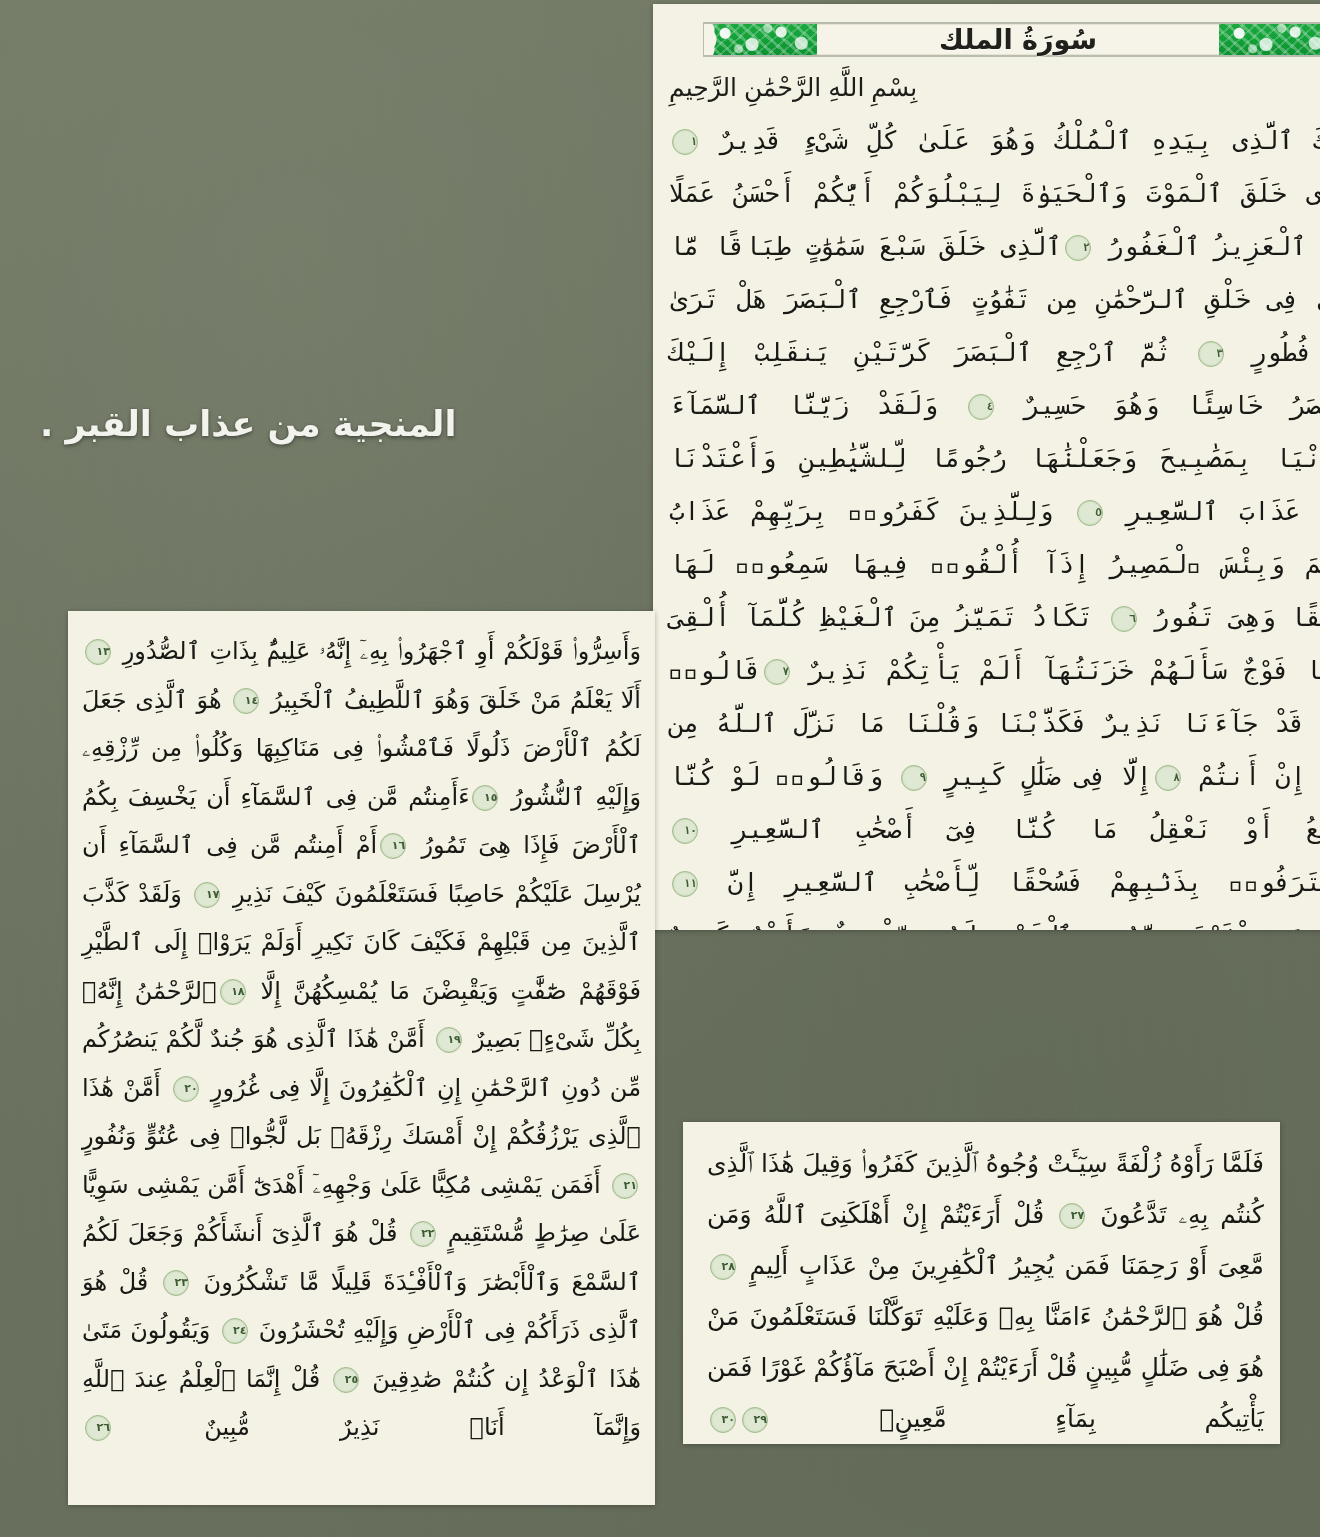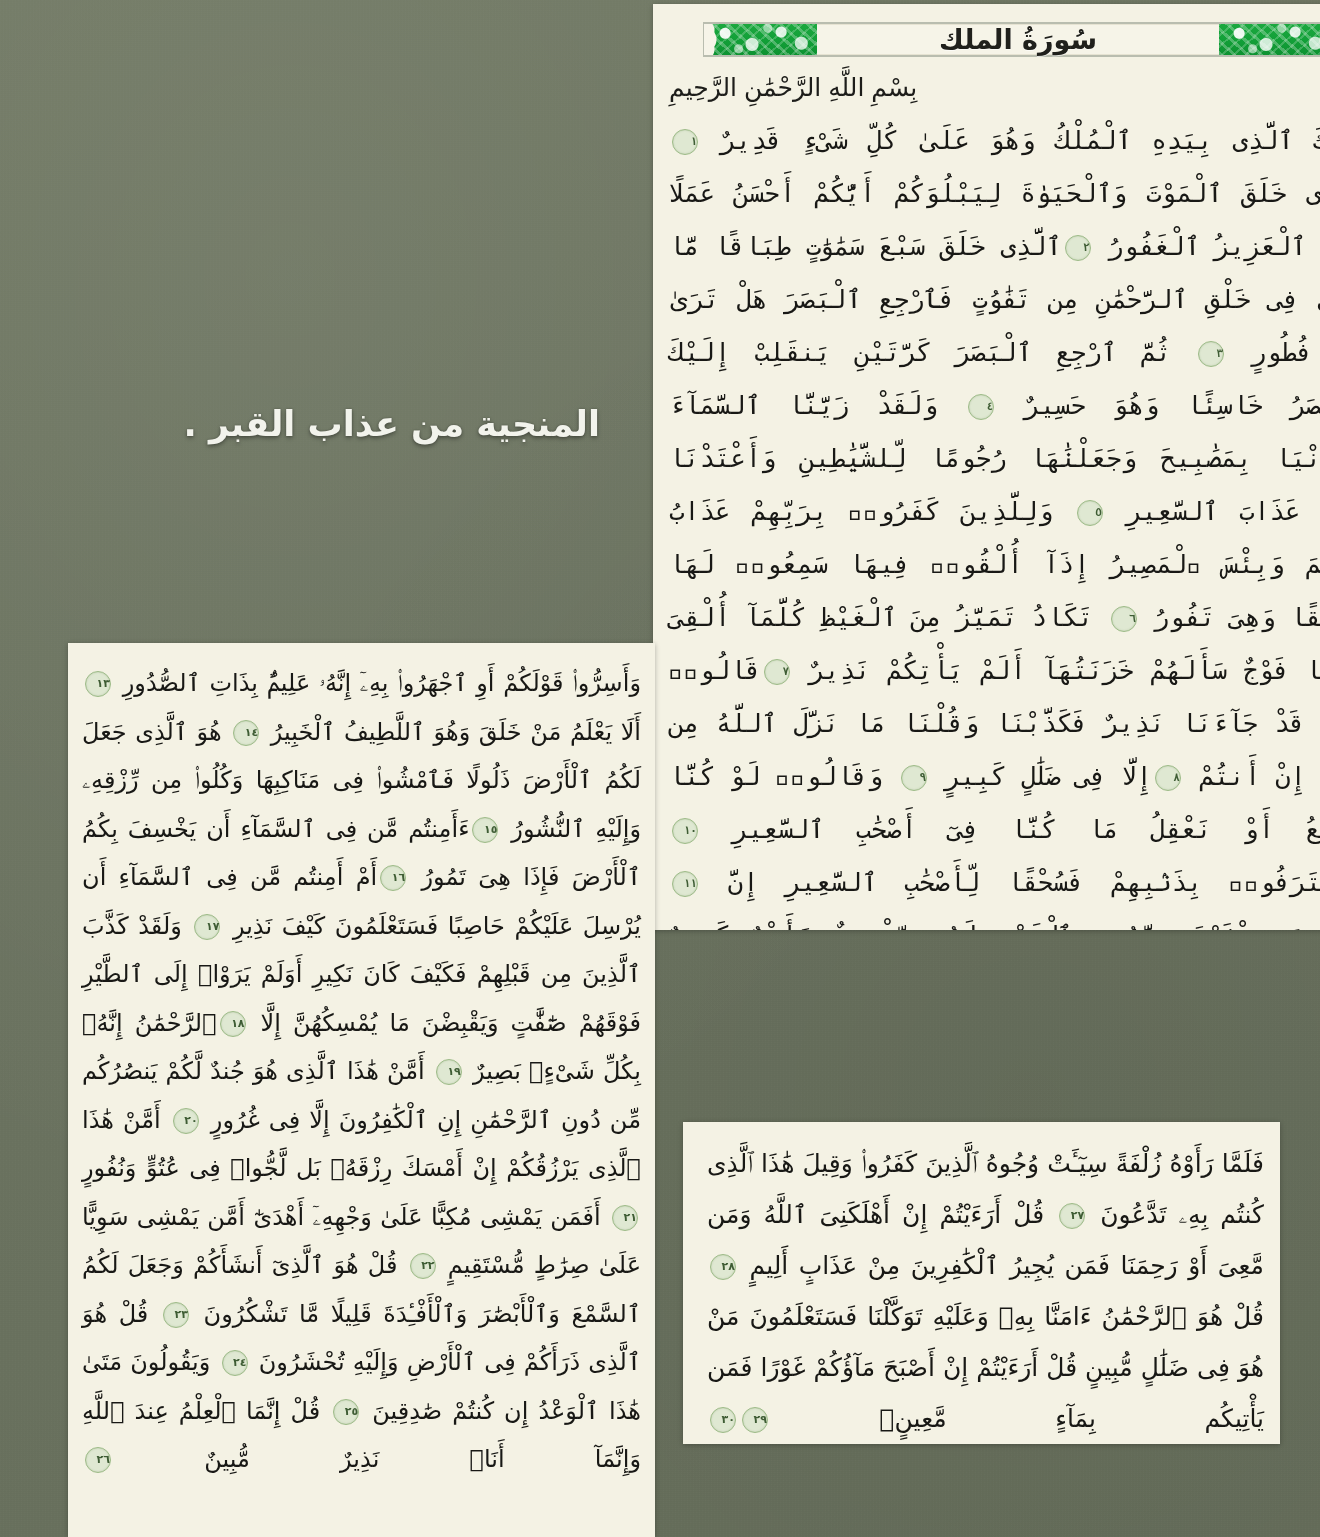--- a/index.html
+++ b/index.html
@@ -180,7 +180,7 @@
     left: 40px;
     top: 404px;
     width: 560px;
-    text-align: right;
+    text-align: left;
     direction: rtl;
     font-family: "DejaVu Sans", "Liberation Sans", sans-serif;
     font-size: 35px;

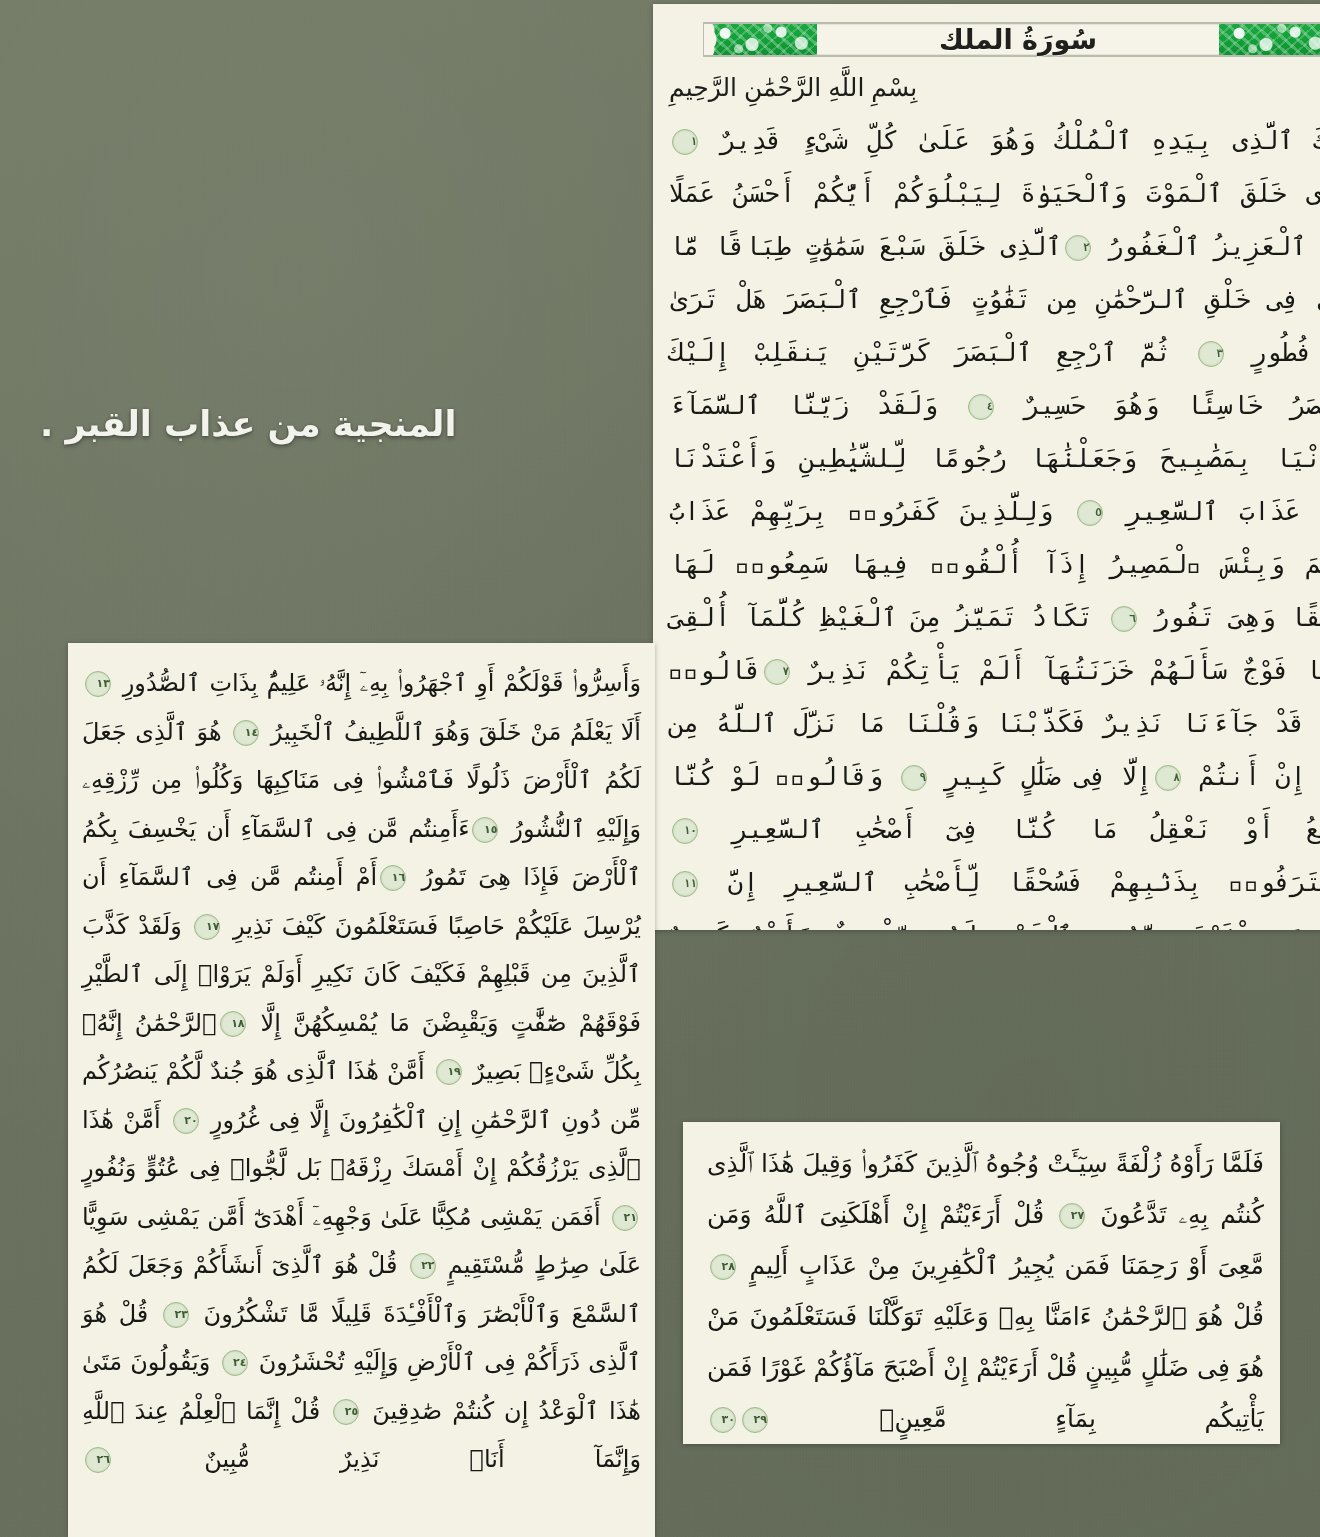--- a/index.html
+++ b/index.html
@@ -64,7 +64,7 @@
   }
   #panel-left {
     left: 68px;
-    top: 643px;
+    top: 611px;
     width: 587px;
     height: 894px;
     padding: 16px 14px 6px 14px;

